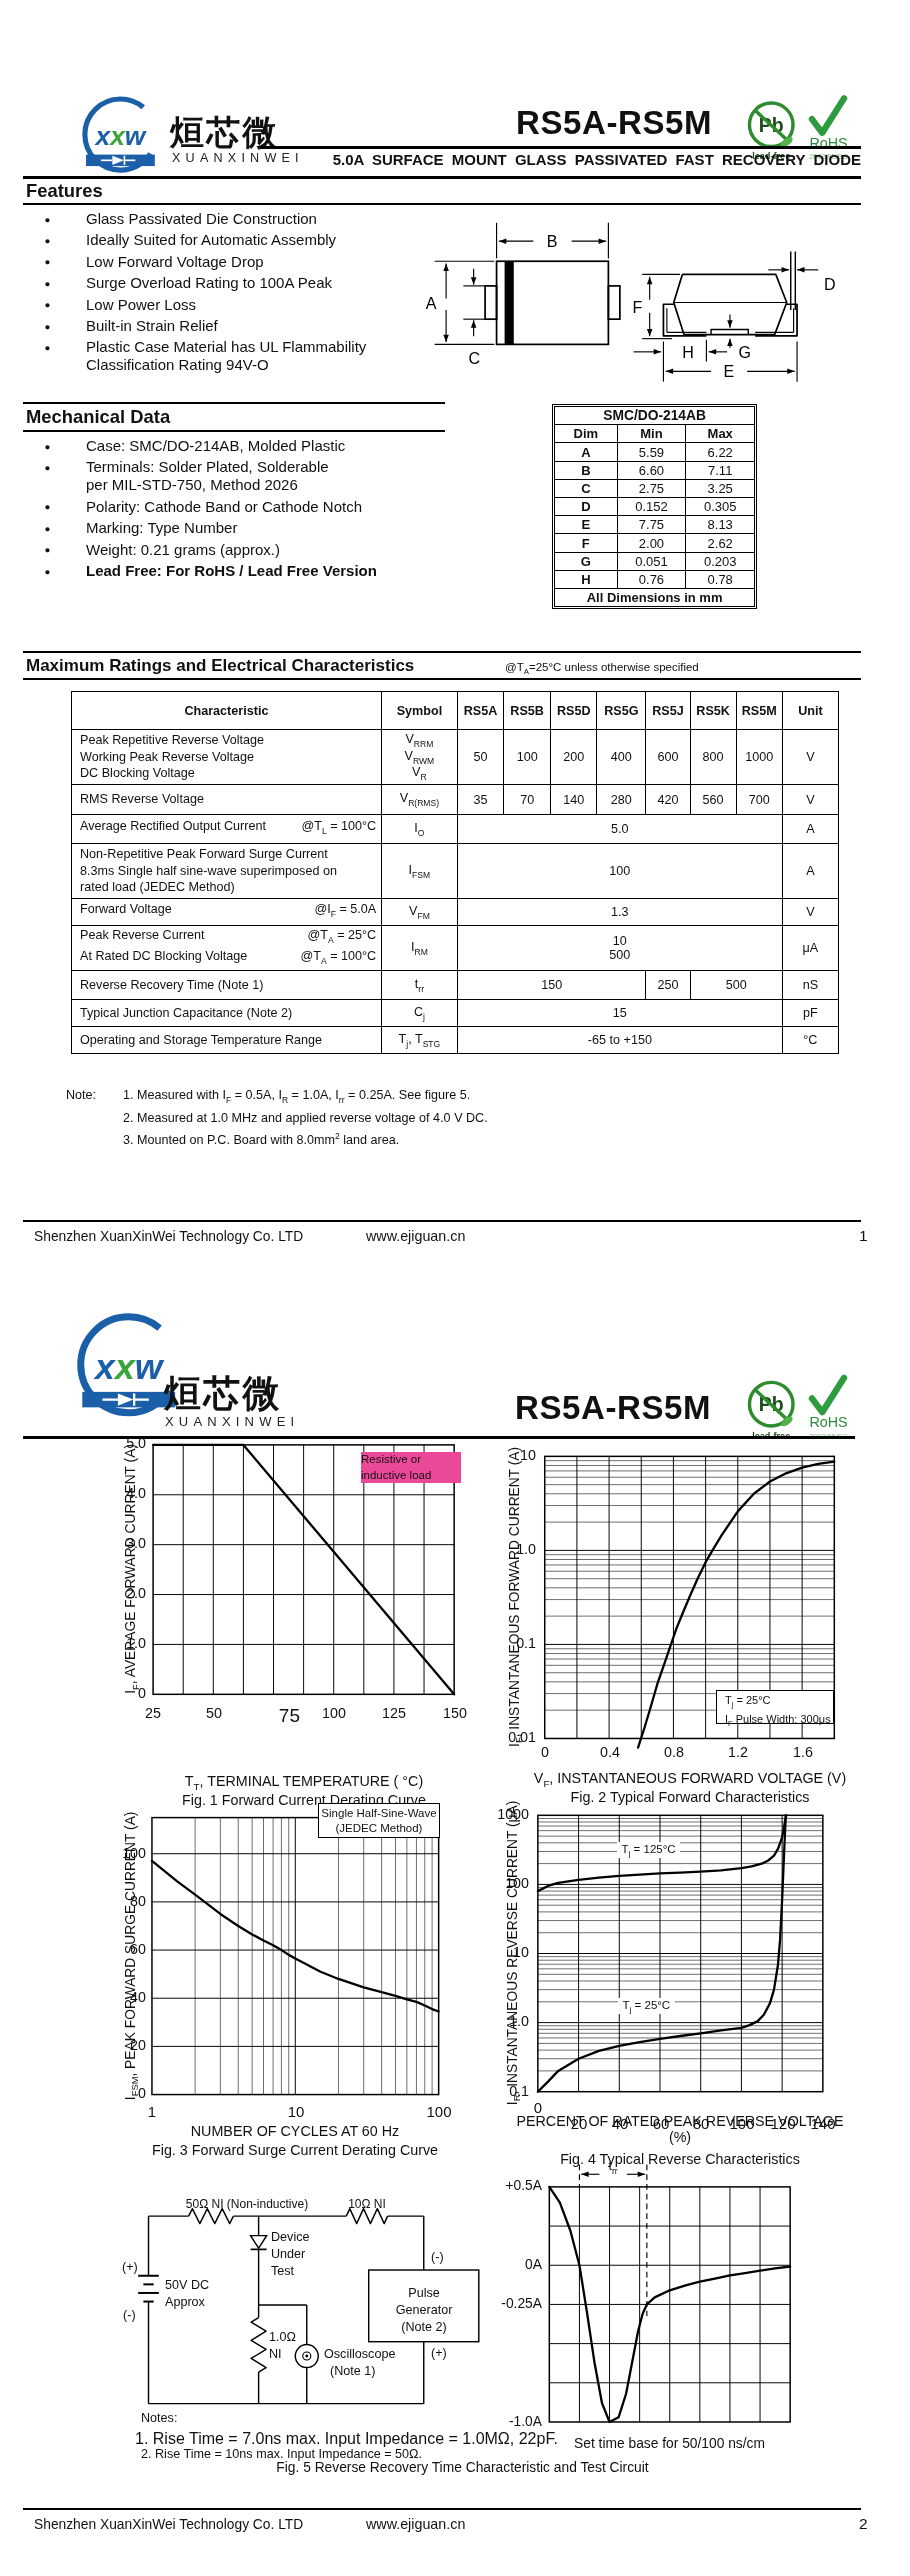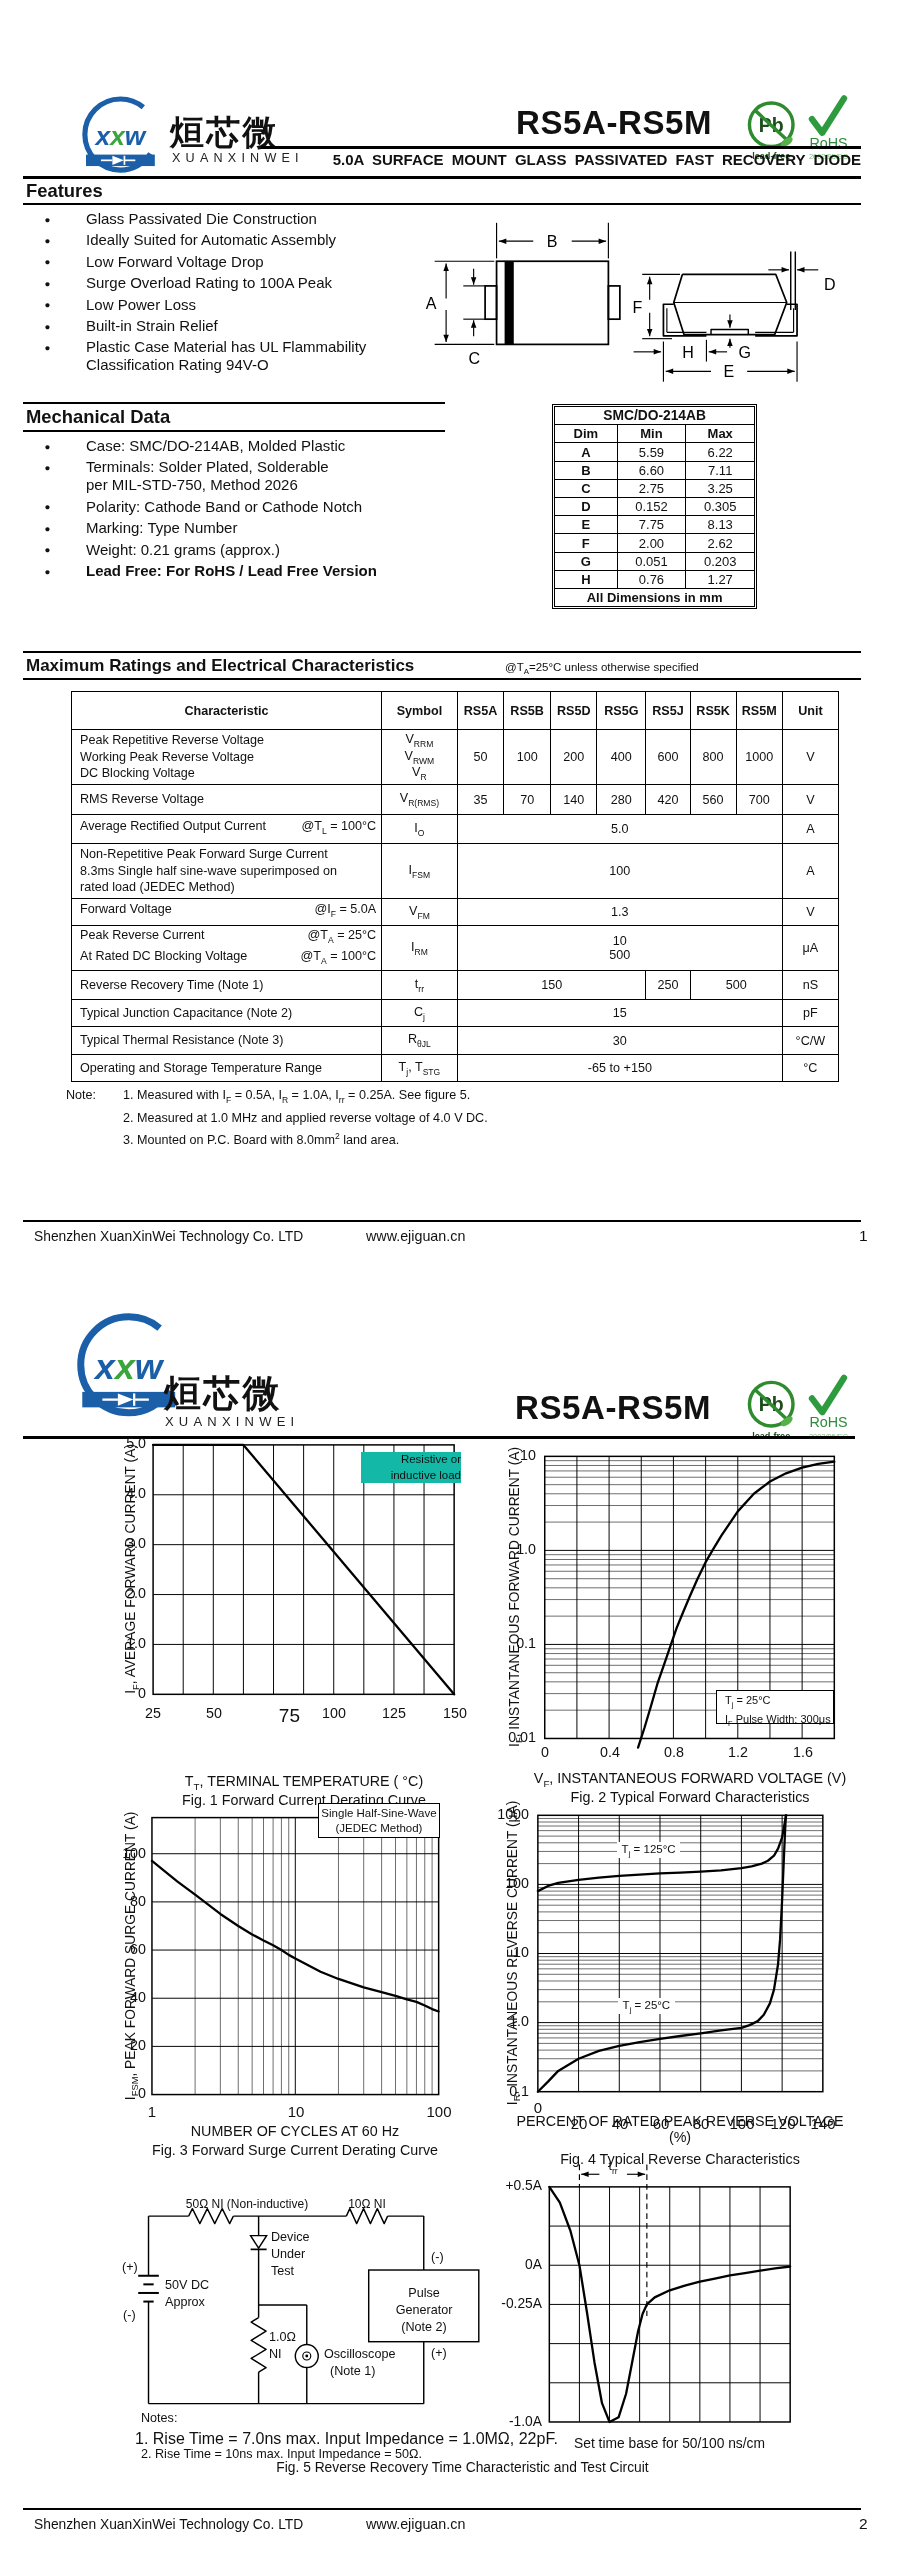--- a/index.html
+++ b/index.html
@@ -207,7 +207,7 @@
             <tr>
               <td style="font-weight: bold; width: 62px;">H</td>
               <td style="width: 68px;">0.76</td>
-              <td style="width: 68px;">1.27</td>
+              <td style="width: 68px;">0.78</td>
             </tr>
             <tr>
               <td colspan="3" style="font-weight: bold;">All Dimensions in mm</td>

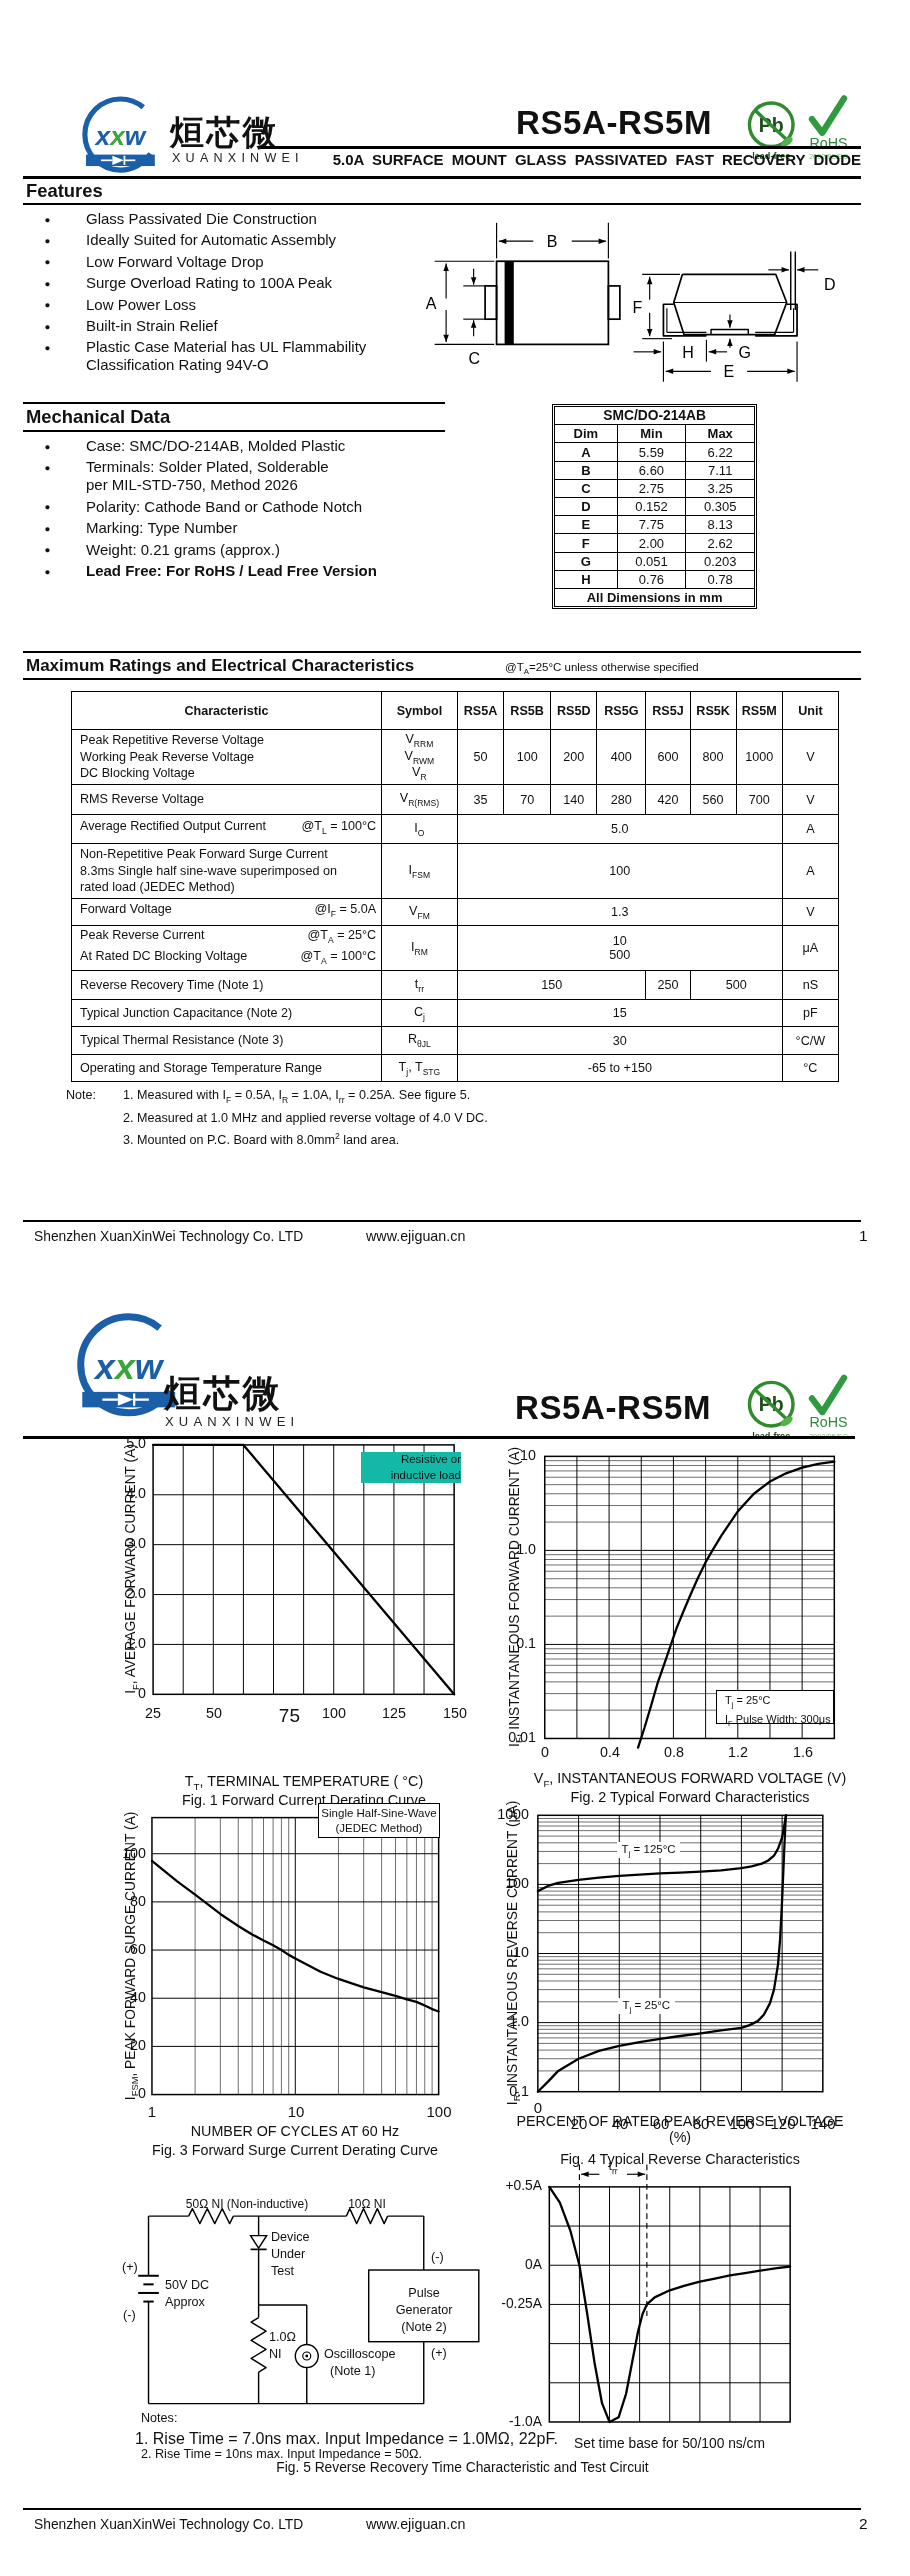--- a/index.html
+++ b/index.html
@@ -378,18 +378,6 @@
               </td>
               <td colspan="7">15</td>
               <td>pF</td>
-            </tr>
-            <tr style="height: 27.5px;">
-              <td class="char">
-                <div class="ln">
-                  <span>Typical Thermal Resistance (Note 3)</span>
-                </div>
-              </td>
-              <td>
-                <div>R<sub>θJL</sub></div>
-              </td>
-              <td colspan="7">30</td>
-              <td>°C/W</td>
             </tr>
             <tr style="height: 27px;">
               <td class="char">

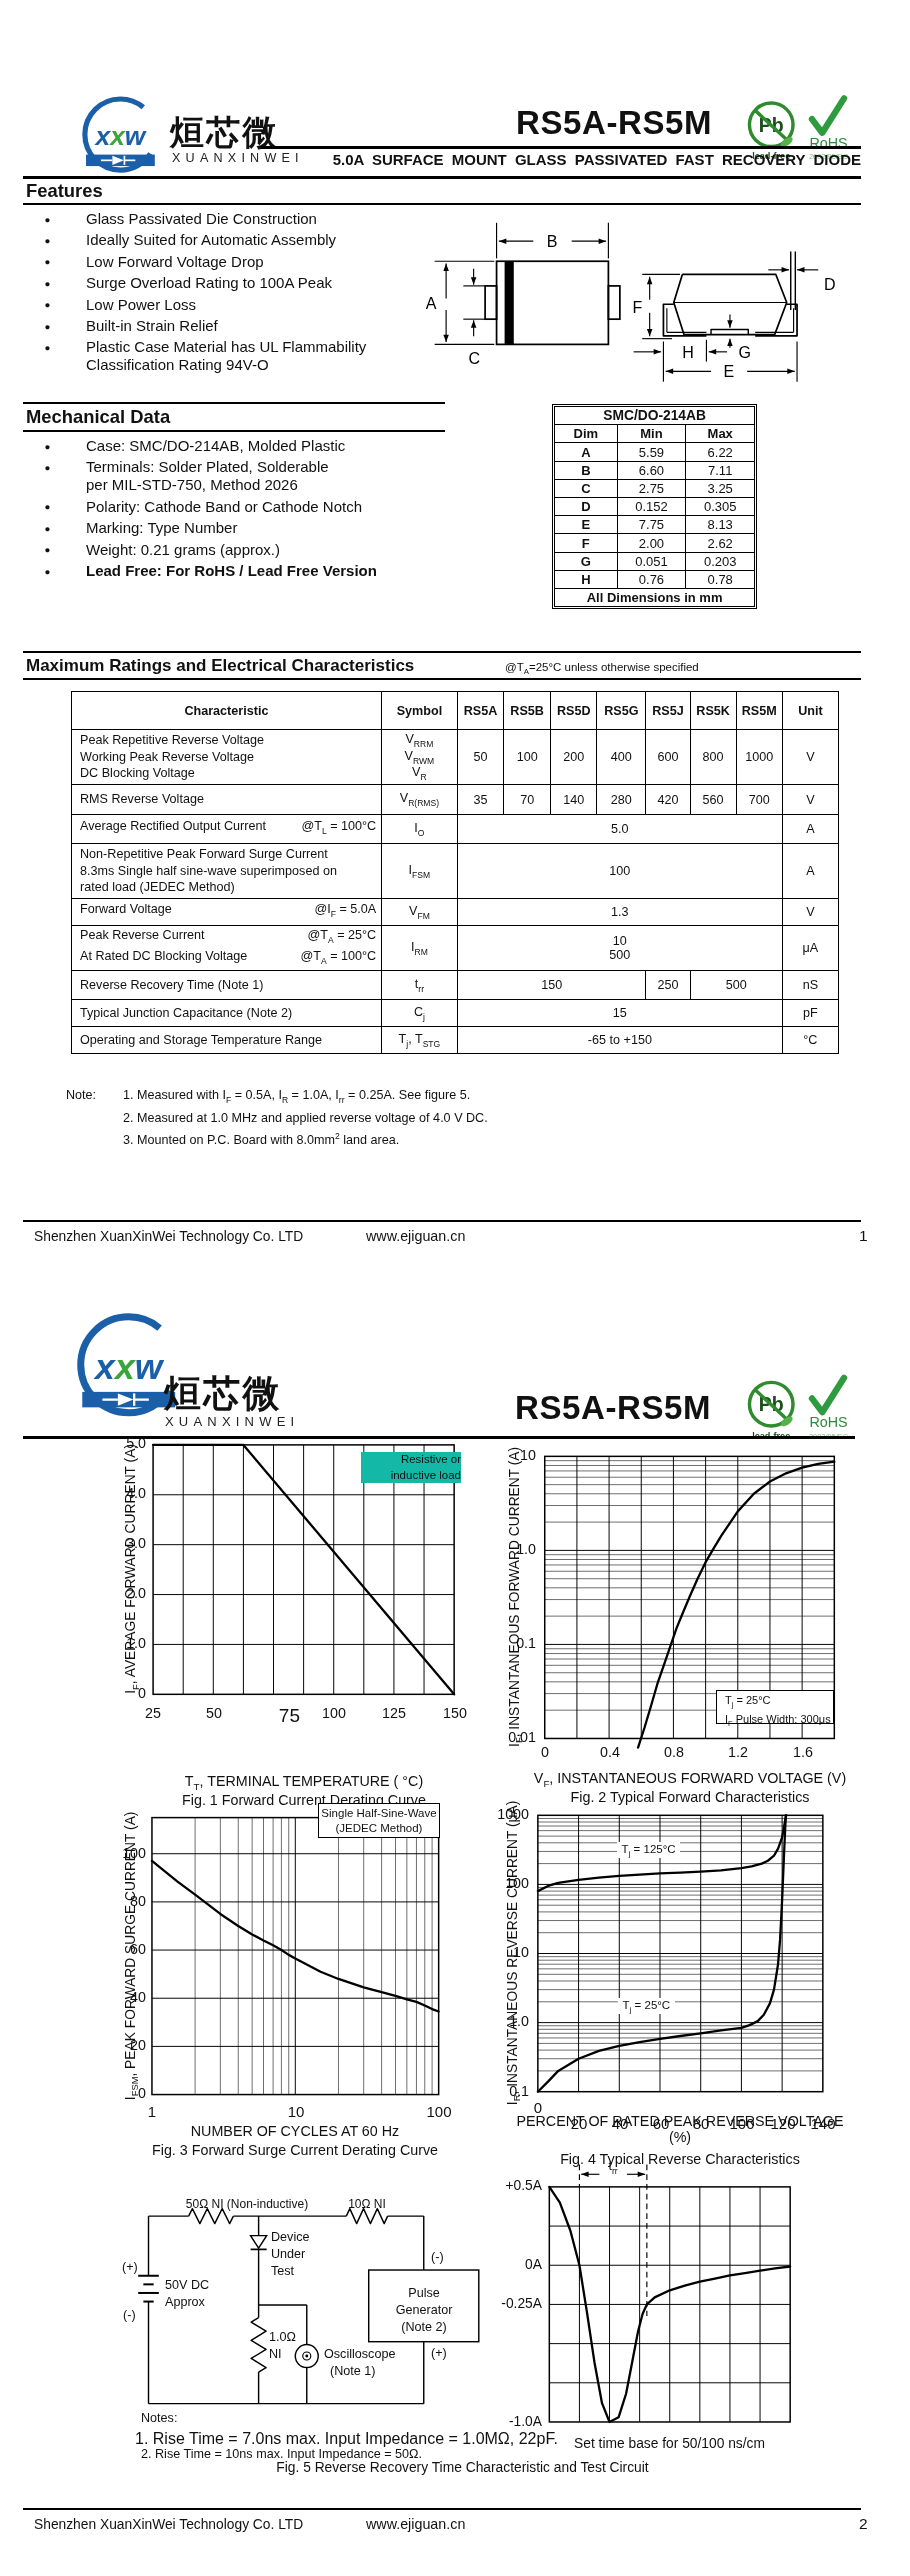--- a/index.html
+++ b/index.html
@@ -616,7 +616,7 @@
       <div style="position: absolute; left: 132px; top: 272px; width: 344px; text-align: center; font-size: 13.8px; transform: rotate(-90deg); transform-origin: center center; margin-left: -172px;">I<sub>F</sub>,  AVERAGE FORWARD CURRENT (A)</div>
       <div style="position: absolute; left: 132px; top: 485px; width: 344px; text-align: center; font-size: 14.3px;">T<sub>T</sub>, TERMINAL TEMPERATURE ( °C)</div>
       <div style="position: absolute; left: 132px; top: 504px; width: 344px; text-align: center; font-size: 14.3px;">Fig.  1   Forward Current Derating Curve</div>
-      <div style="position: absolute; left: 361px; top: 164px; width: 100px; text-align: right; font-size: 11.5px; line-height: 15.5px; background: #14b8a6;">Resistive or<br>inductive load</div>
+      <div style="position: absolute; left: 361px; top: 164px; width: 100px; text-align: left; font-size: 11.5px; line-height: 15.5px; background: #ec4899;">Resistive or<br>inductive load</div>
       <div style="position: absolute; left: 519px; top: 456px; width: 52px; text-align: center; font-size: 14.3px;">0</div>
       <div style="position: absolute; left: 584px; top: 456px; width: 52px; text-align: center; font-size: 14.3px;">0.4</div>
       <div style="position: absolute; left: 648px; top: 456px; width: 52px; text-align: center; font-size: 14.3px;">0.8</div>

